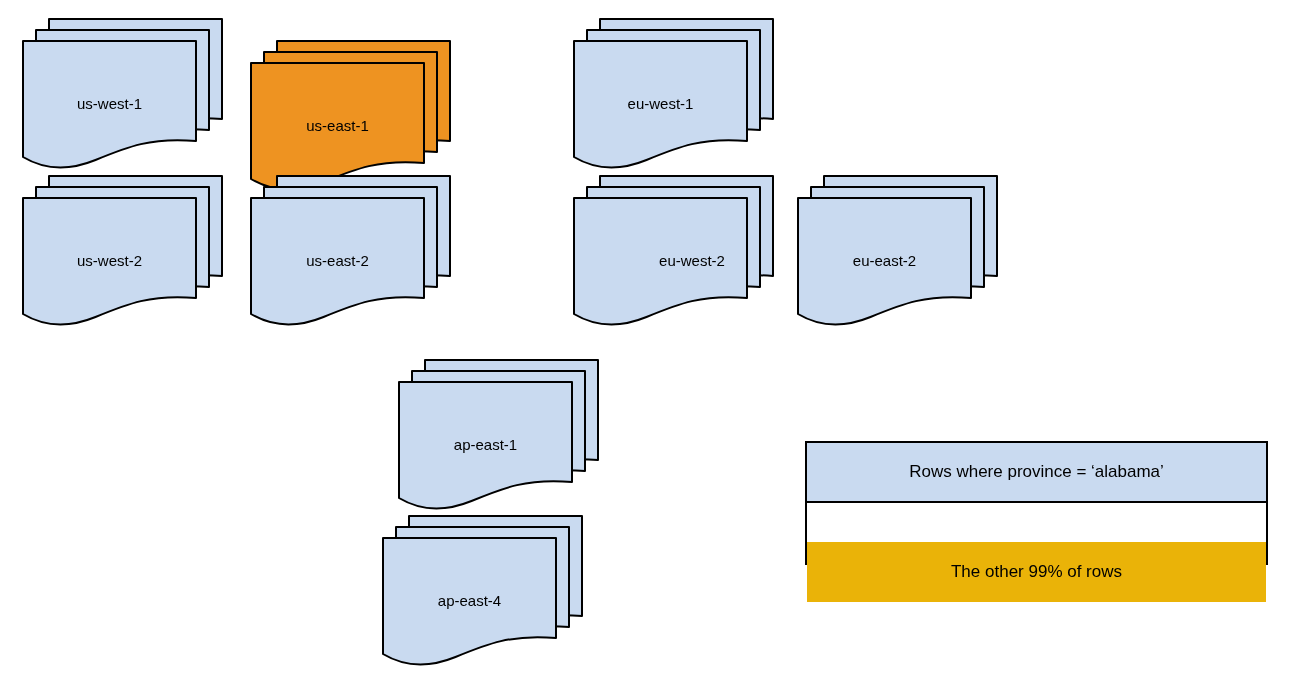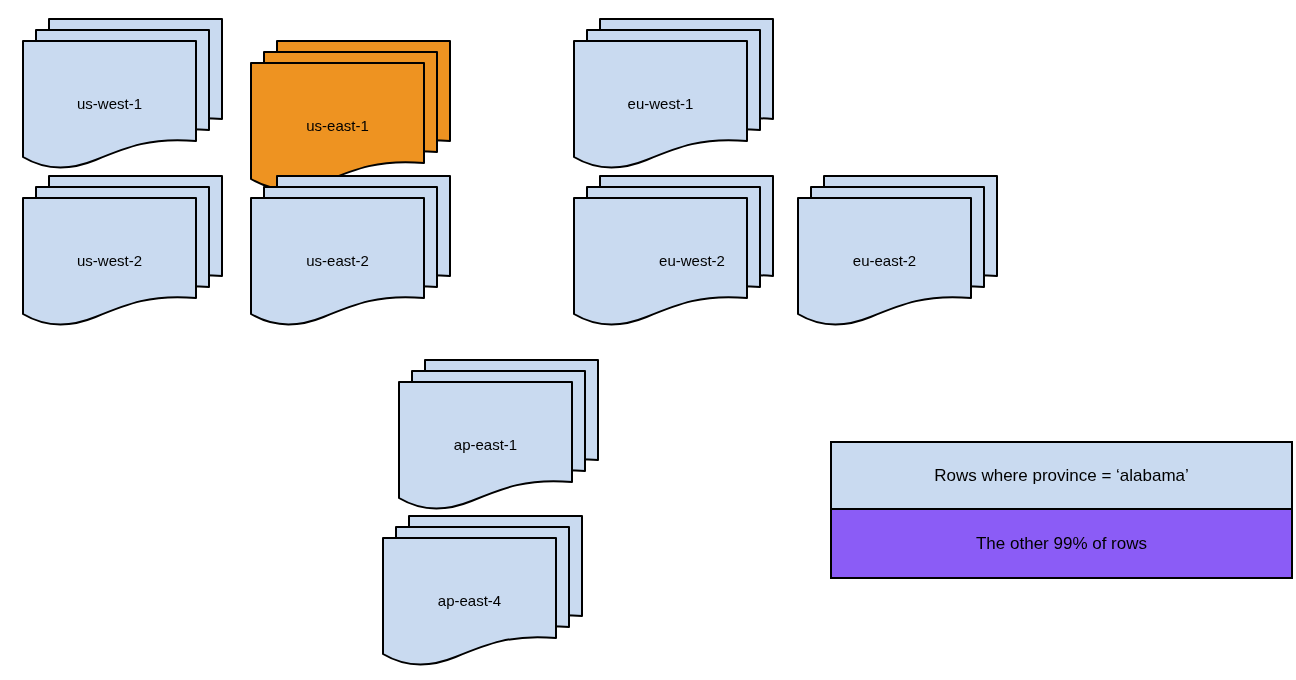--- a/index.html
+++ b/index.html
@@ -196,7 +196,7 @@
       </svg>
       <div class="stack-label" style="left: 0px; top: 77.88px; width: 175px;">ap-east-4</div>
     </div>
-    <div class="legend" style="left: 830px; top: 441px; width: 463px; height: 138px;">
+    <div class="legend" style="left: 805px; top: 441px; width: 463px; height: 124px;">
       <div class="legend-row legend-row-blue">
         <span class="legend-text">Rows where province = ‘alabama’</span>
       </div>

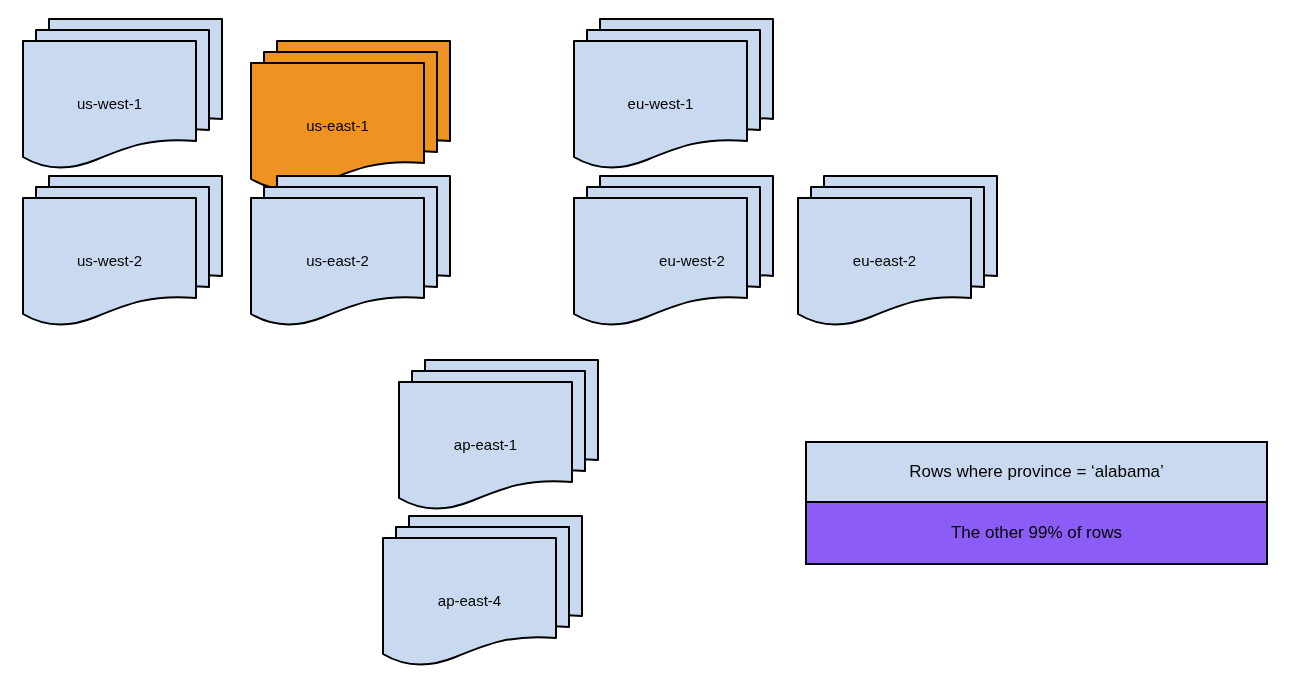--- a/index.html
+++ b/index.html
@@ -56,8 +56,9 @@
     border-bottom: 2px solid #000000;
   }
   .legend-row-orange {
-    background: #8b5cf6;
+    background: #eab308;
     height: 50%;
+    margin-top: 39px;
   }
   .legend-text {
     font-family: "Liberation Sans", sans-serif;

